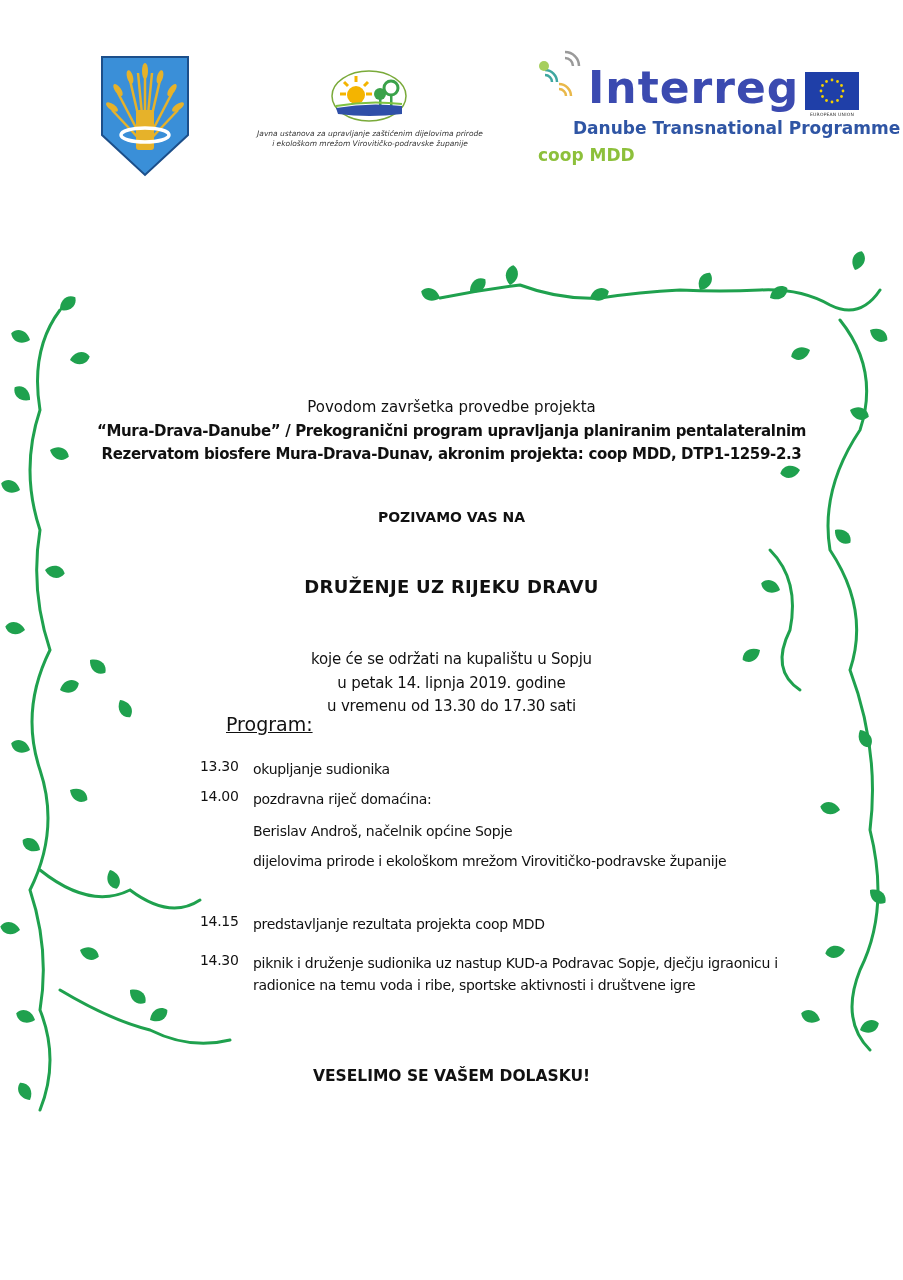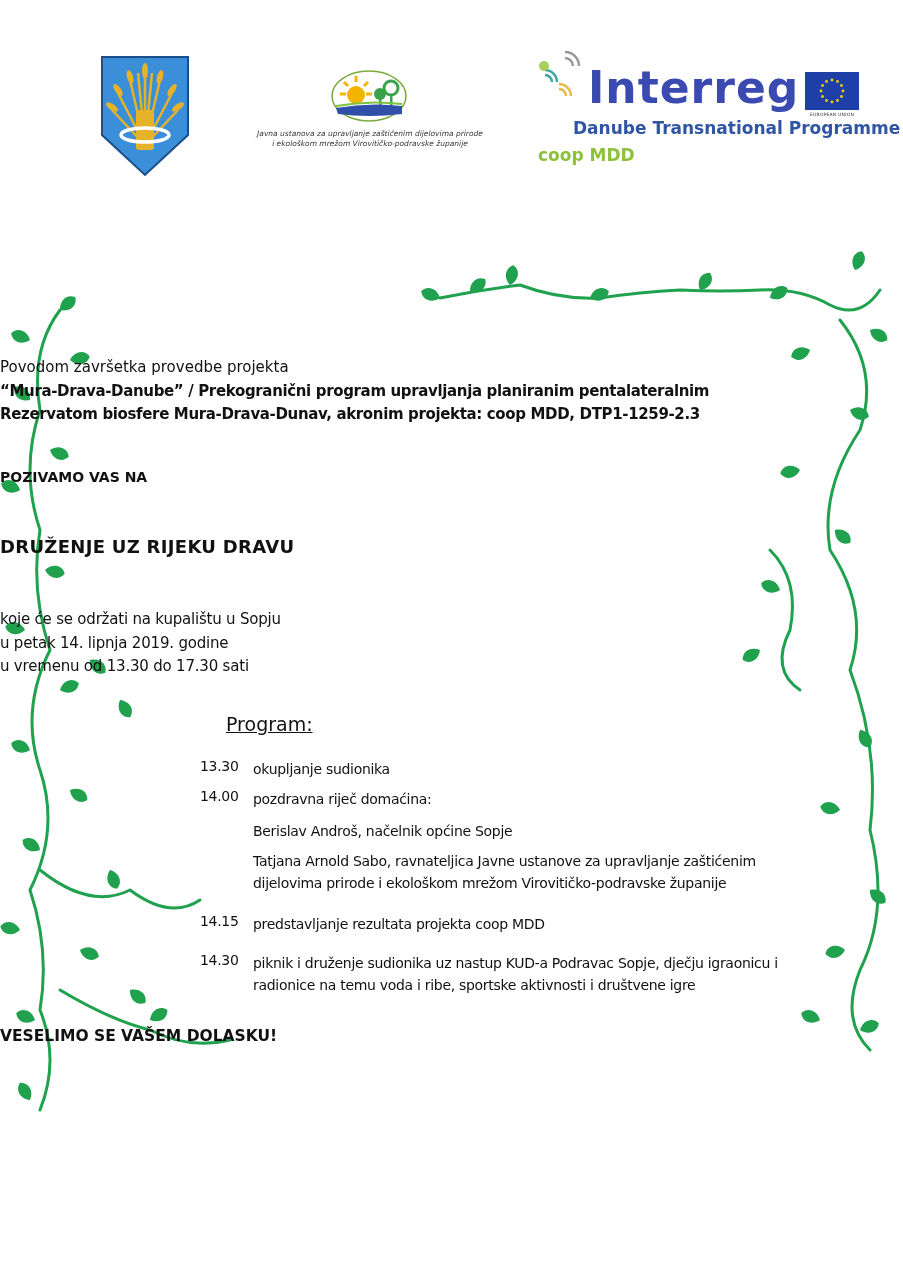--- a/index.html
+++ b/index.html
@@ -21,7 +21,7 @@
   .vines { left: 0; top: 230px; width: 903px; height: 920px; }
 
   
-  .txt { font-family: "DejaVu Sans", sans-serif; position: absolute; left: 0; width: 903px; text-align: left; }
+  .txt { font-family: "DejaVu Sans", sans-serif; position: absolute; left: 0; width: 903px; text-align: center; margin-top: 40px; }
   .intro { top: 357px; font-size: 15px; line-height: 20px; }
   .project { top: 380px; font-size: 15px; font-weight: bold; line-height: 23px; letter-spacing: -0.35px; }
   .invite { top: 469px; font-size: 14px; font-weight: bold; }

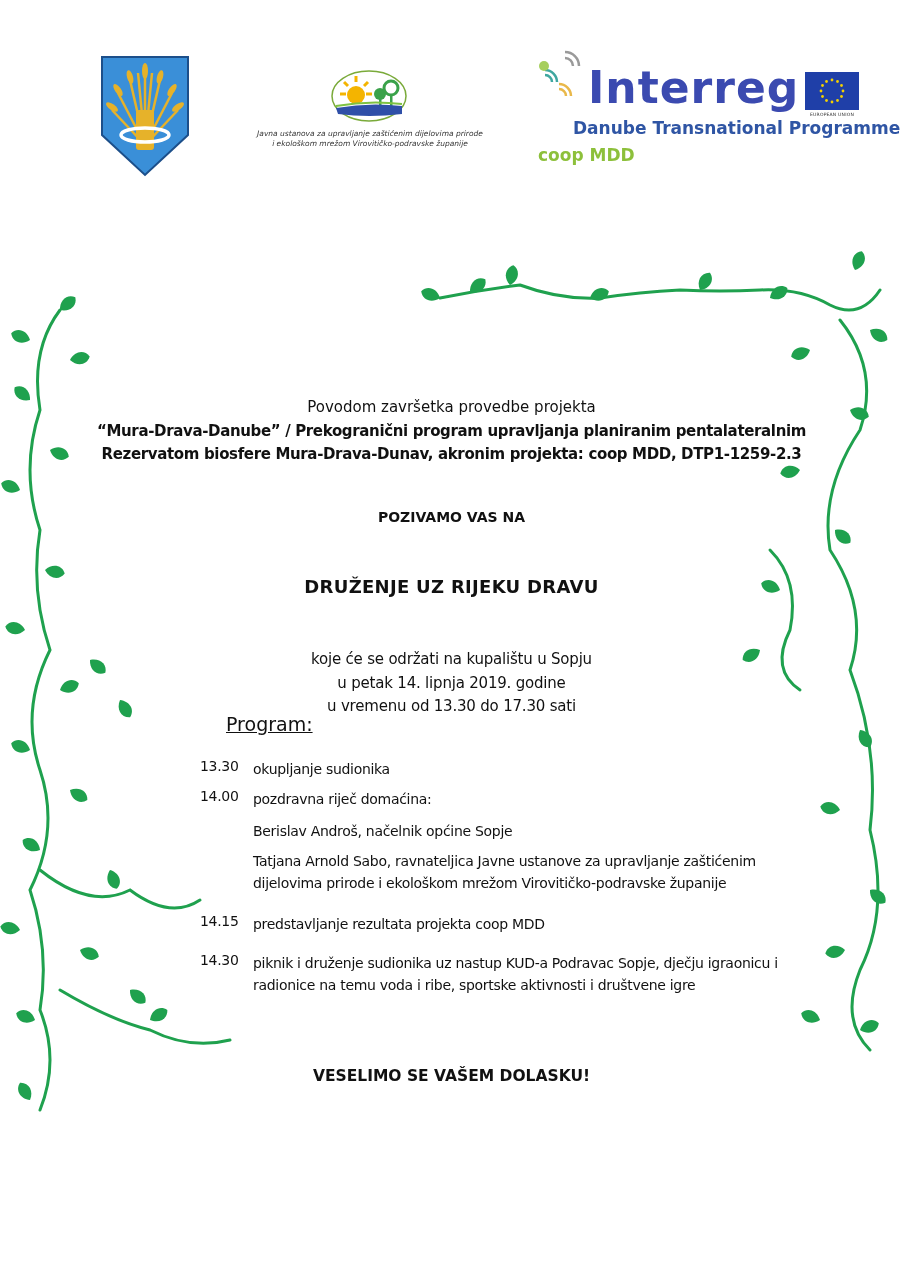--- a/index.html
+++ b/index.html
@@ -206,7 +206,6 @@
 </div>
 <div class="sched" style="top:850px">
   <div class="desc">
-    <div>Tatjana Arnold Sabo, ravnateljica Javne ustanove za upravljanje zaštićenim</div>
     <div>dijelovima prirode i ekološkom mrežom Virovitičko-podravske županije</div>
   </div>
 </div>

